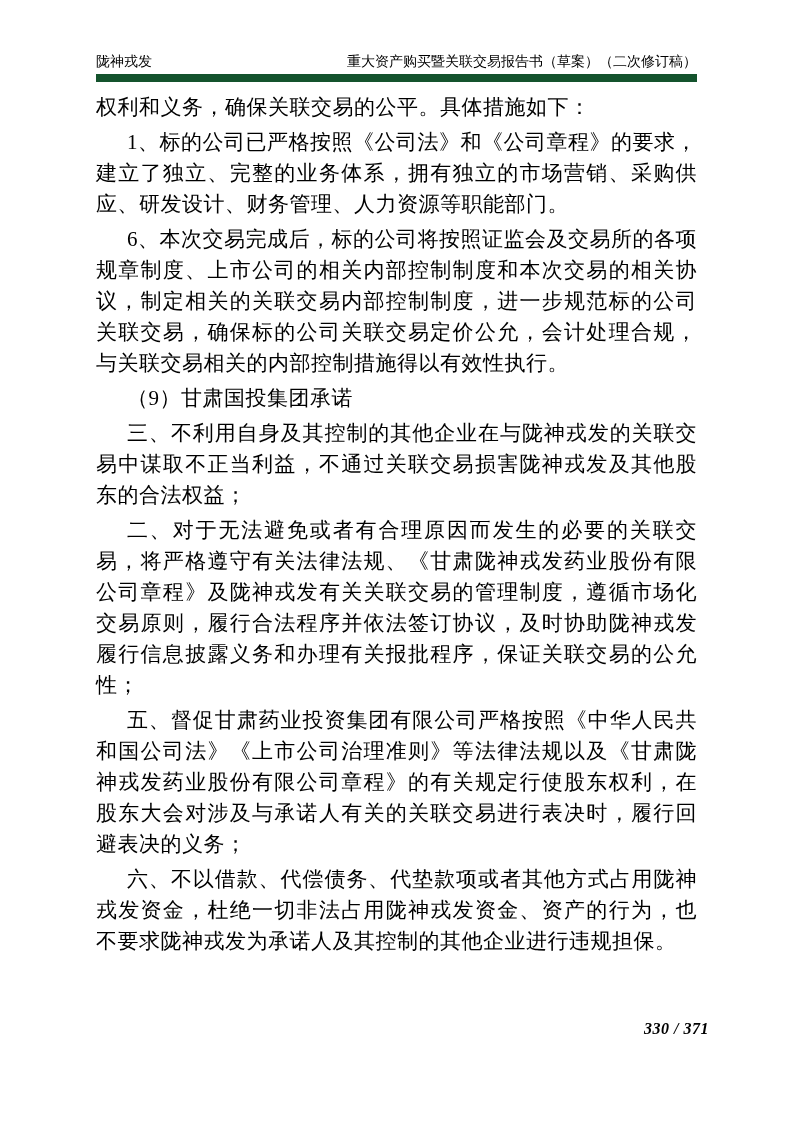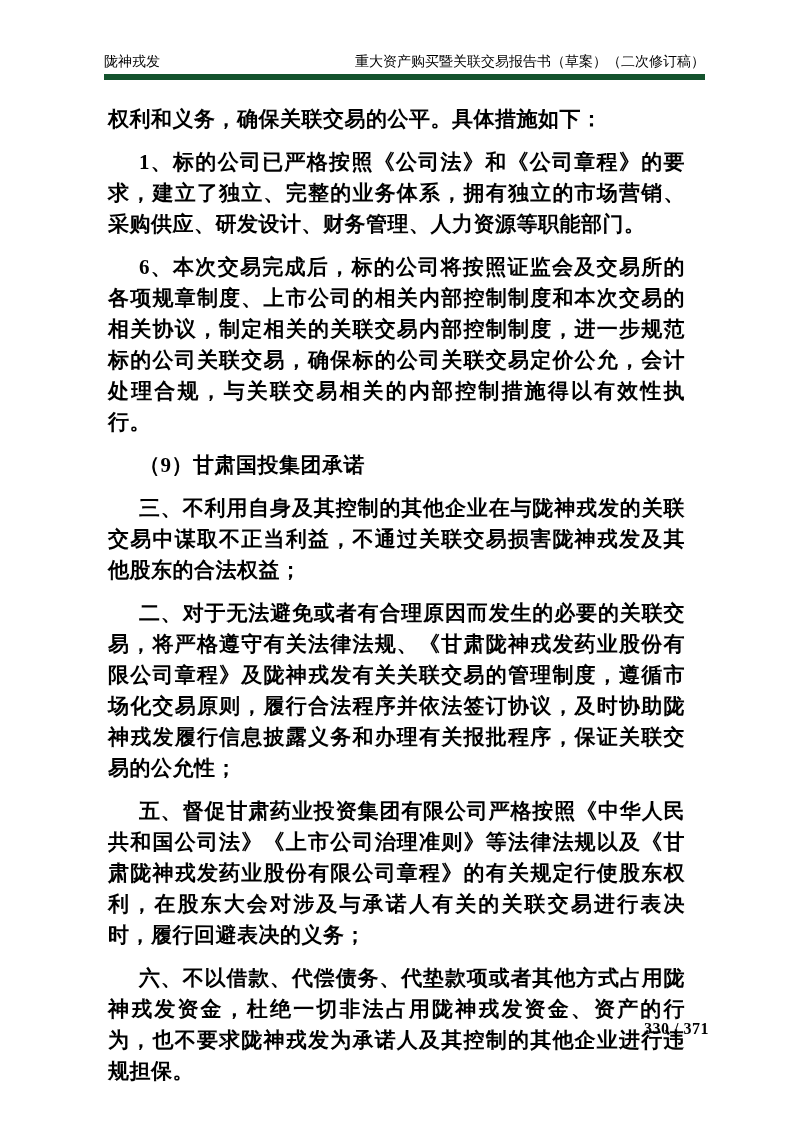--- a/index.html
+++ b/index.html
@@ -20,7 +20,7 @@
   .header {
     position: absolute;
     top: 53px;
-    left: 104px;
+    left: 96px;
     width: 601px;
     display: flex;
     justify-content: space-between;
@@ -28,7 +28,7 @@
     font-size: 14px;
     line-height: 17px;
     padding-bottom: 4px;
-    border-bottom: 6px solid #14532d;
+    border-bottom: 8px solid #14532d;
     white-space: nowrap;
   }
   .doc-body {

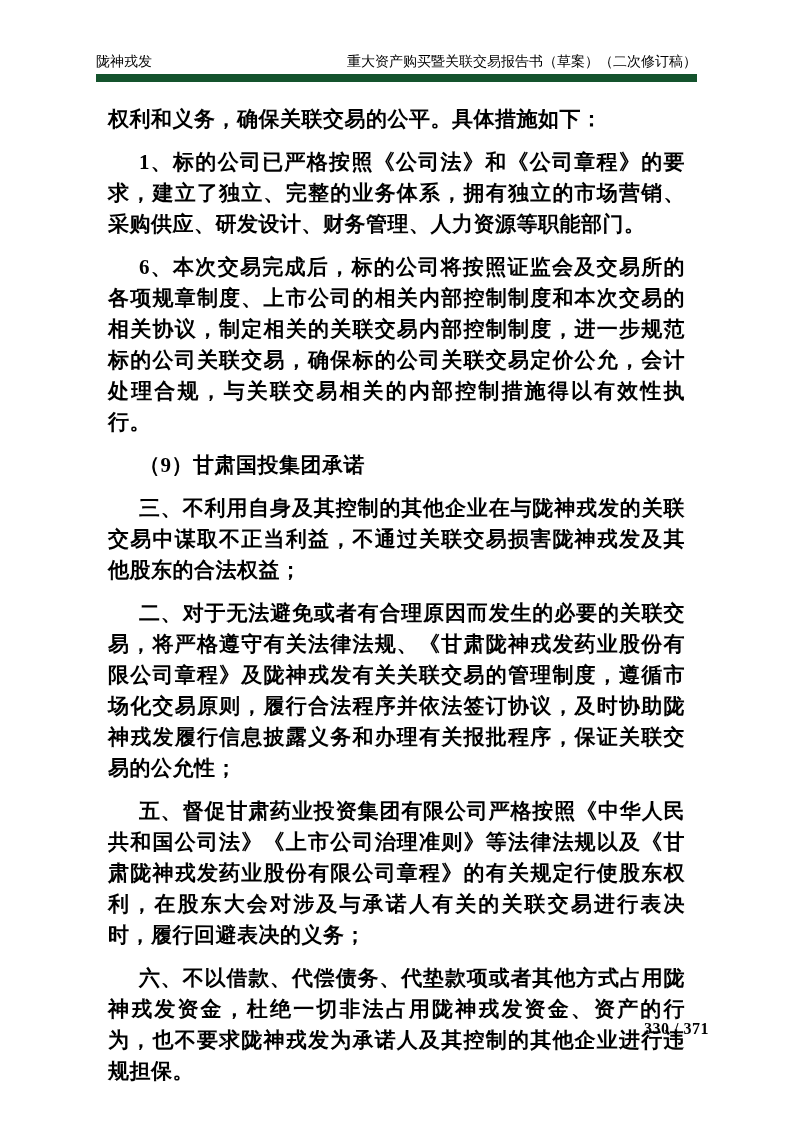--- a/index.html
+++ b/index.html
@@ -38,9 +38,9 @@
     width: 601px;
   }
   .para {
-    margin: 12px;
+    margin: 0;
     font-size: 21px;
-    font-weight: 700;
+    font-weight: 400;
     line-height: 31px;
     text-align: justify;
     letter-spacing: 0.5px;

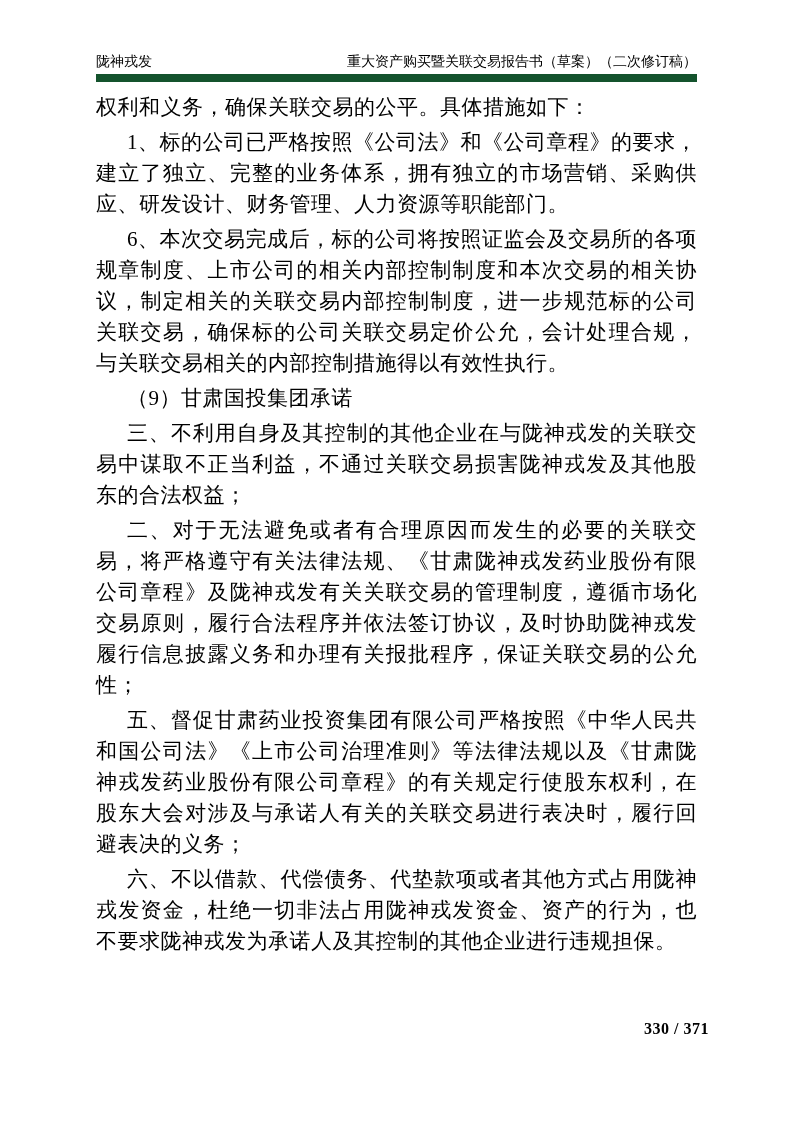--- a/index.html
+++ b/index.html
@@ -58,6 +58,7 @@
     font-size: 16px;
     font-weight: 700;
     letter-spacing: 0.5px;
+    font-style: italic;
   }
 </style>
 </head>

